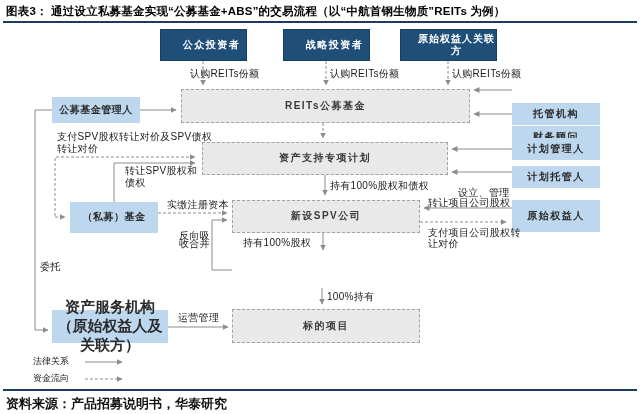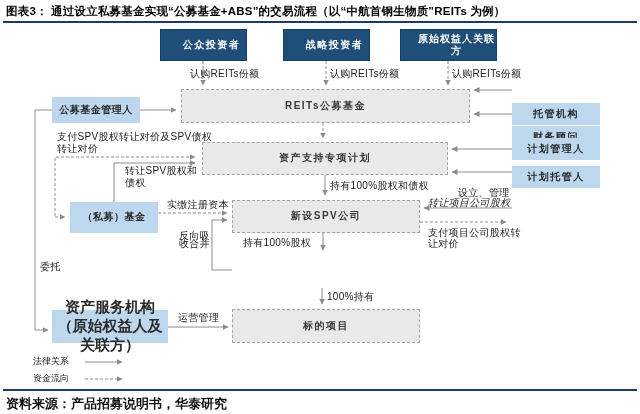--- a/index.html
+++ b/index.html
@@ -109,7 +109,7 @@
   <span class="lbl" style="left:327px;top:291px;">100%持有</span>
 
   <span class="lbl" style="left:458px;top:187px;">设立、管理</span>
-  <span class="lbl" style="left:428px;top:197px;font-style:italic;">转让项目公司股权</span>
+  <span class="lbl" style="left:428px;top:197px;">转让项目公司股权</span>
   <span class="lbl" style="left:428px;top:227px;">支付项目公司股权转</span>
   <span class="lbl" style="left:428px;top:238px;">让对价</span>
 

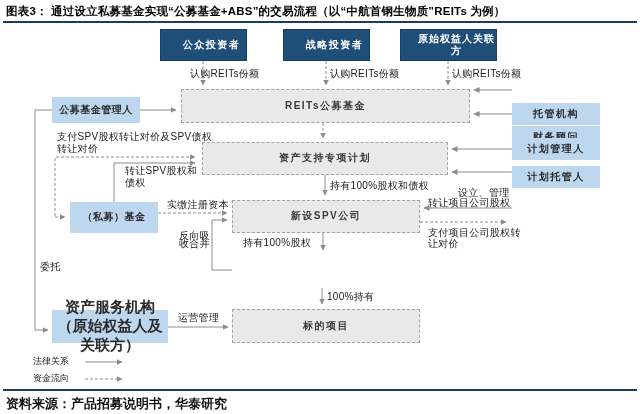--- a/index.html
+++ b/index.html
@@ -86,6 +86,7 @@
   <div class="node blue" style="left:512px;top:103px;width:88px;height:22px;">托管机构</div>
   <div class="node blue" style="left:512px;top:138px;width:88px;height:22px;">计划管理人</div>
   <div class="node blue" style="left:512px;top:166px;width:88px;height:22px;">计划托管人</div>
+  <div class="node blue" style="left:512px;top:200px;width:88px;height:32px;">原始权益人</div>
 
   <span class="lbl" style="left:190px;top:68px;">认购REITs份额</span>
   <span class="lbl" style="left:330px;top:68px;">认购REITs份额</span>

